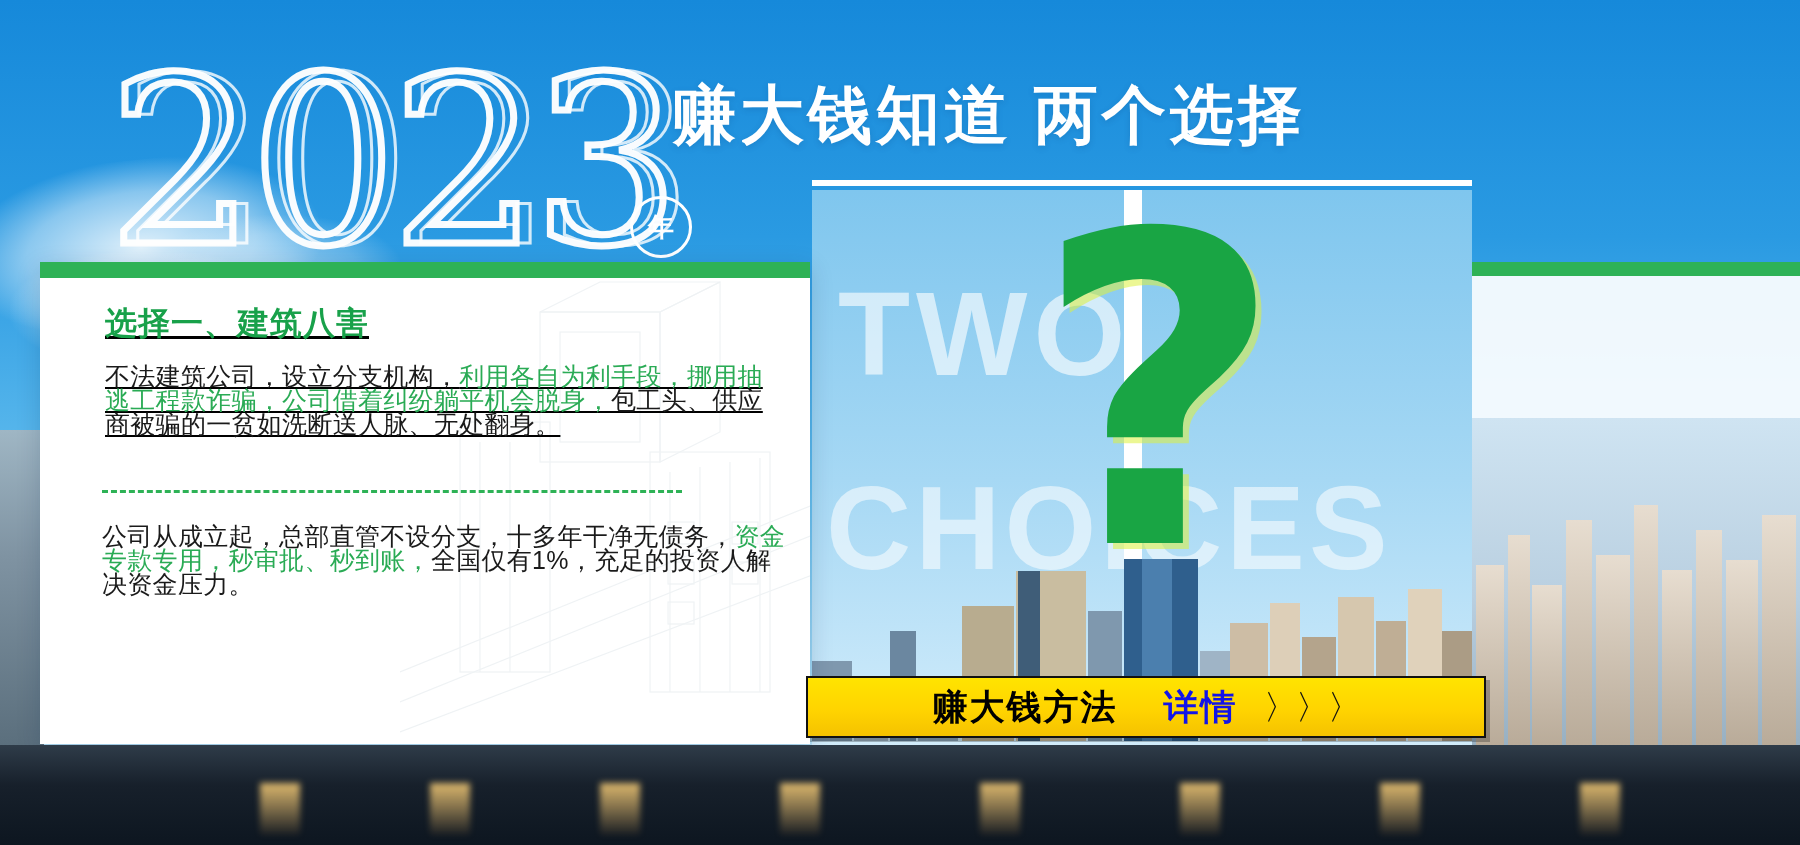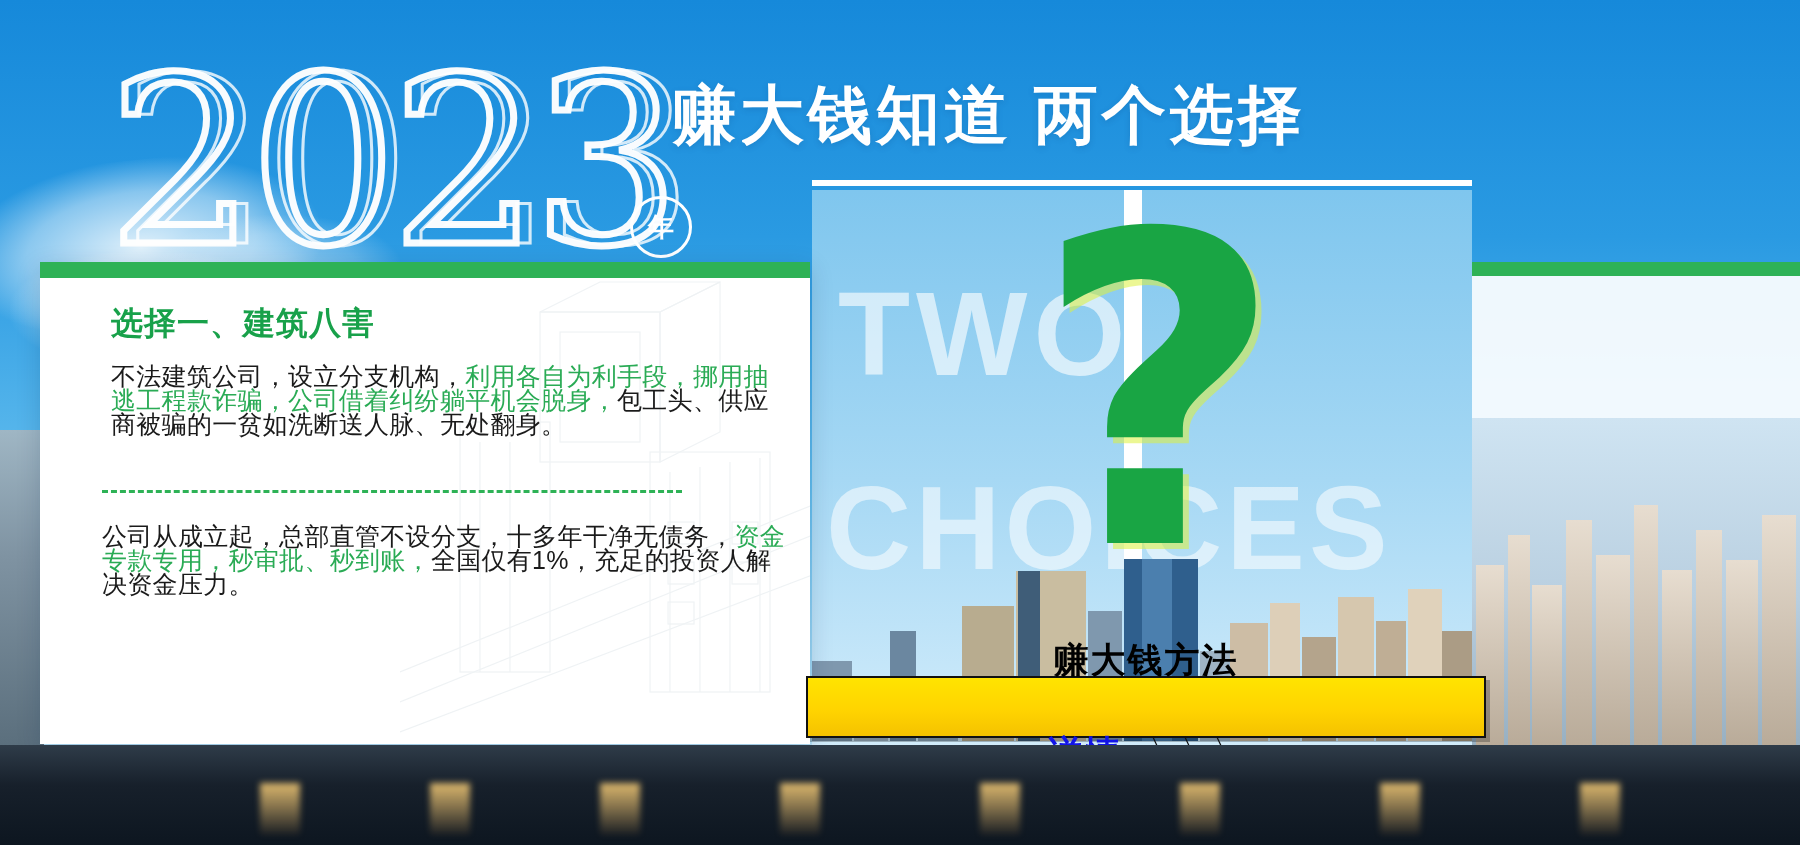--- a/index.html
+++ b/index.html
@@ -84,7 +84,7 @@
   }
   #bp-svg { position:absolute; right:-10px; top:10px; width: 420px; height: 470px; opacity:.5;}
 
-  .card-inner { position: absolute; left: 71px; top: 40px; width: 680px; }
+  .card-inner { position: absolute; left: 65px; top: 40px; width: 680px; text-decoration: underline; }
 
   .section-title {
     color: #18a14a; font-weight: 800; font-size: 32px; letter-spacing: 1px;

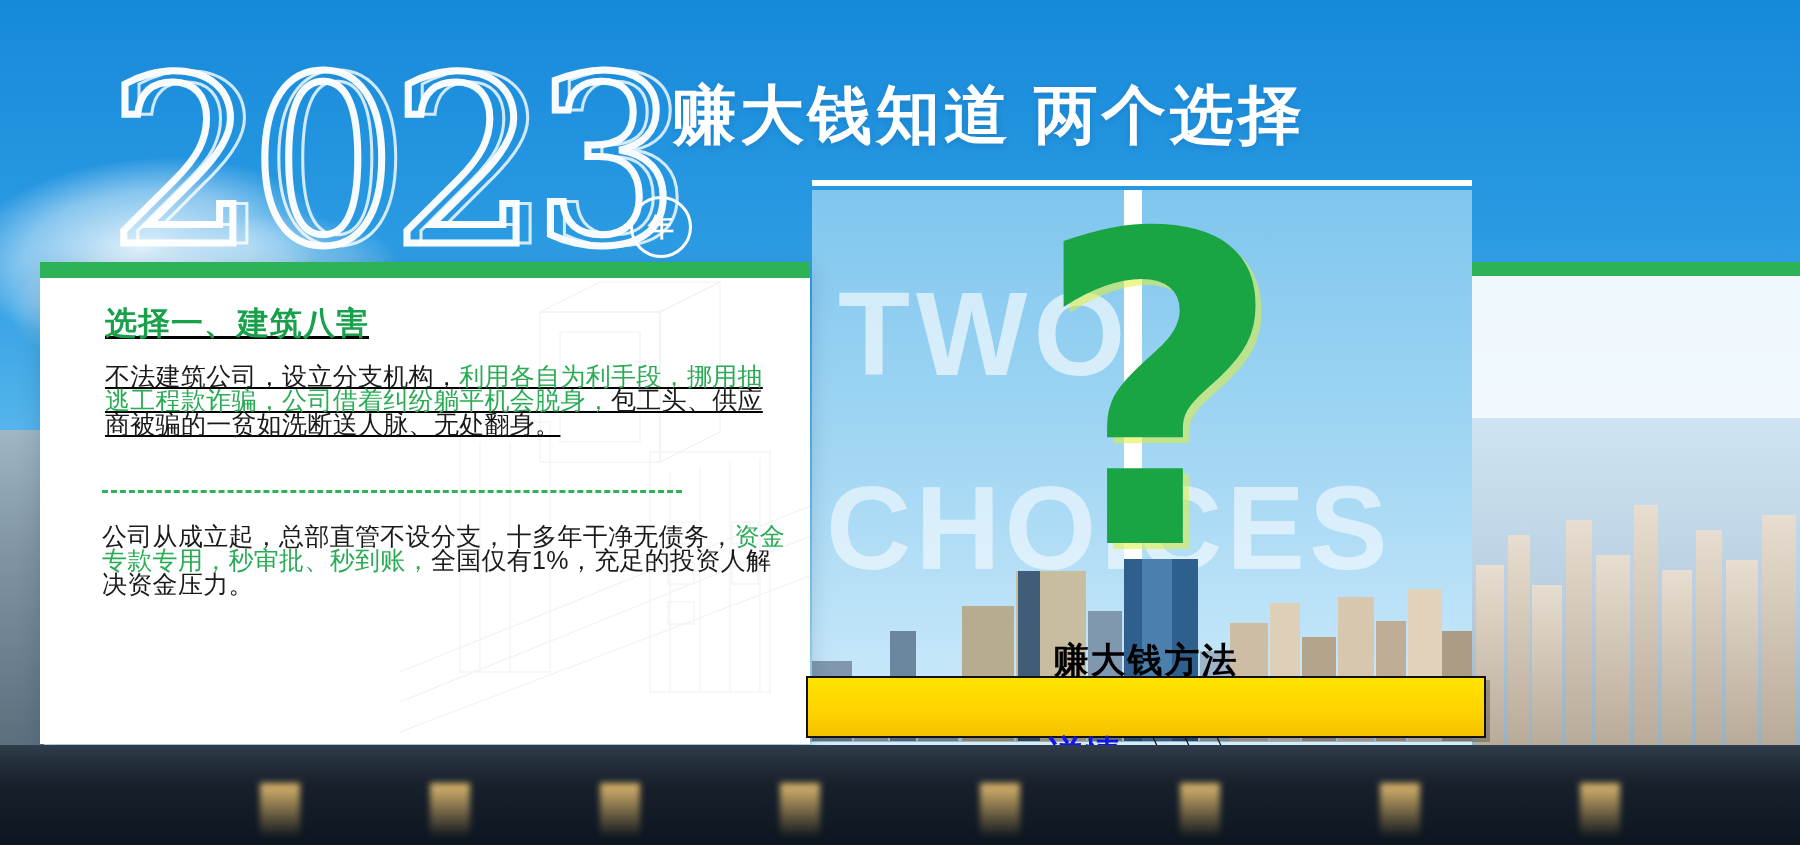--- a/index.html
+++ b/index.html
@@ -150,7 +150,6 @@
     border: 2px solid #111;
     display:flex; align-items:center; justify-content:center; gap: 46px;
     box-shadow: 4px 4px 0 rgba(0,0,0,.25);
-    flex-direction: column;
   }
   #cta-main { font-size: 35px; font-weight: 800; color:#000; letter-spacing: 2px; }
   #cta-detail { font-size: 35px; font-weight: 800; color:#1214e8; letter-spacing: 2px; }

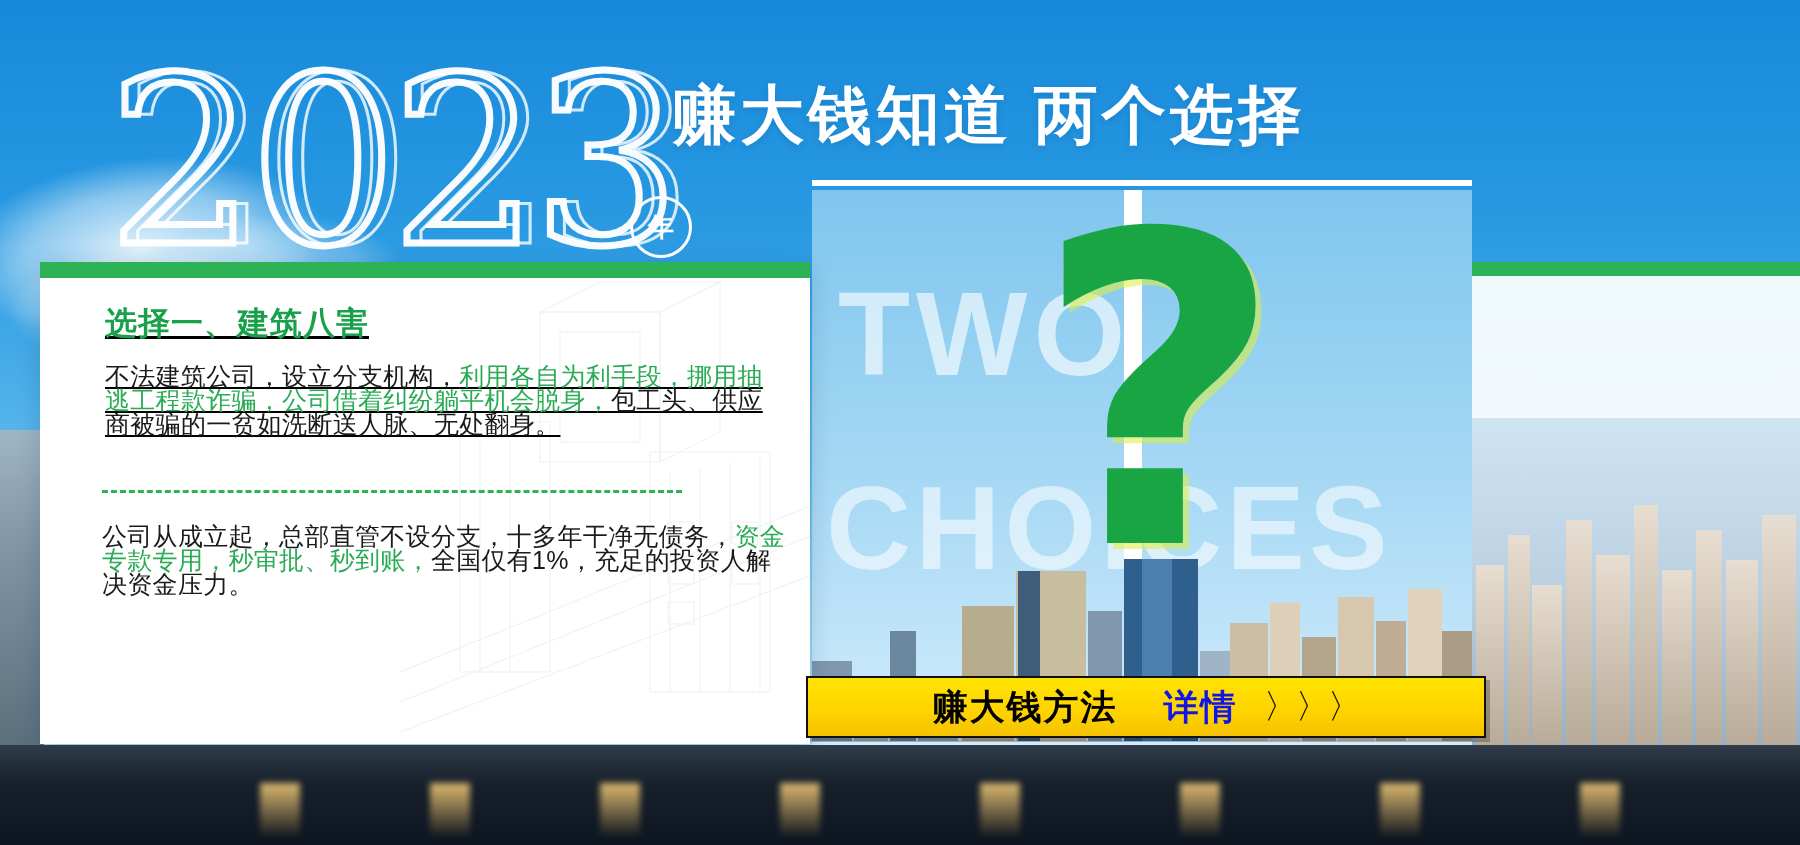--- a/index.html
+++ b/index.html
@@ -297,7 +297,7 @@
 
   <div id="cta">
     <span id="cta-main">赚大钱方法</span>
-    <span style="display:flex;align-items:flex-start;gap:26px;">
+    <span style="display:flex;align-items:flex-end;gap:26px;">
       <span id="cta-detail">详情</span>
       <span id="cta-arrows">〉〉〉</span>
     </span>

